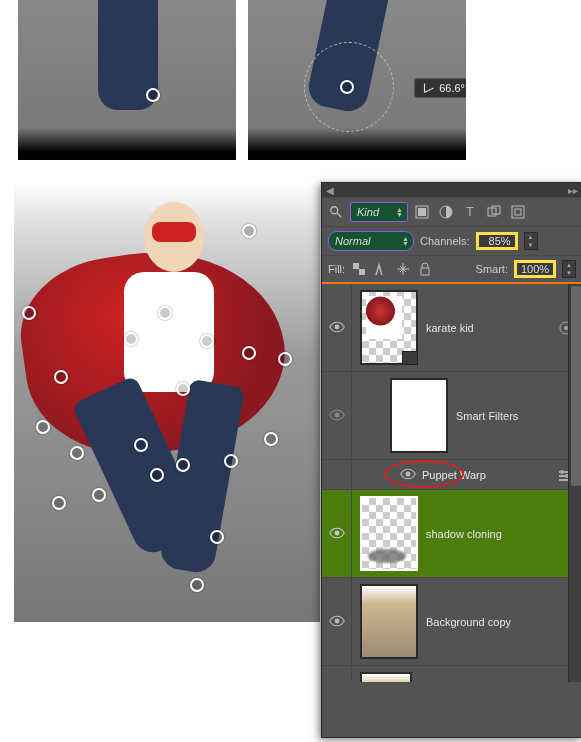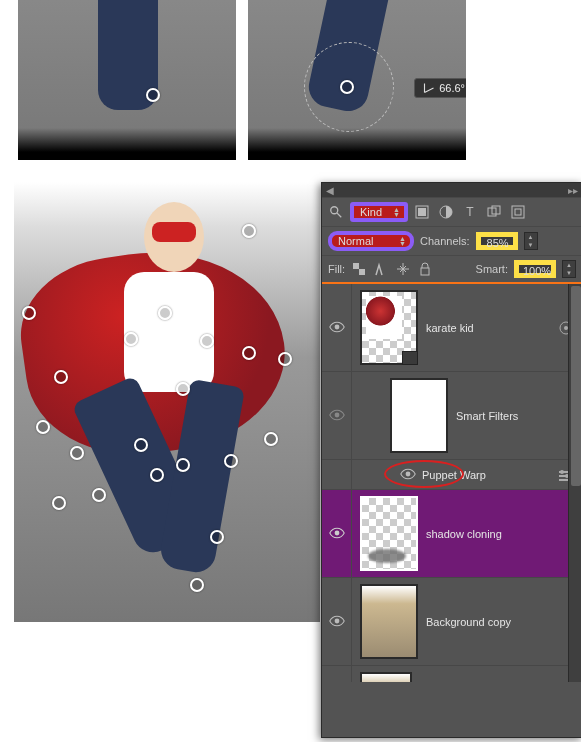--- a/index.html
+++ b/index.html
@@ -155,8 +155,8 @@
       border-top: 1px solid #484848;
     }
     .select-box {
-      background: #b91c1c;
-      border: 4px solid #8b5cf6;
+      background: #14532d;
+      border: 1px solid #8b5cf6;
       border-radius: 3px;
       height: 20px;
       display: flex;
@@ -165,6 +165,7 @@
       color: #ddd;
       font-size: 11px;
       position: relative;
+      font-style: italic;
     }
     .select-box .arrows {
       position: absolute;

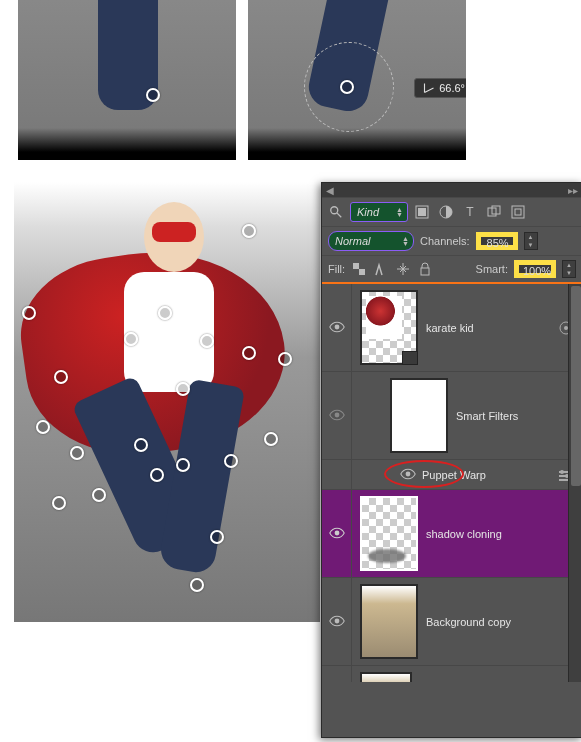--- a/index.html
+++ b/index.html
@@ -192,7 +192,7 @@
     }
     .num-input {
       background: #3a3a3a;
-      border: 5px solid #fde047;
+      border: 3px solid #fde047;
       color: #ddd;
       width: 42px;
       height: 18px;

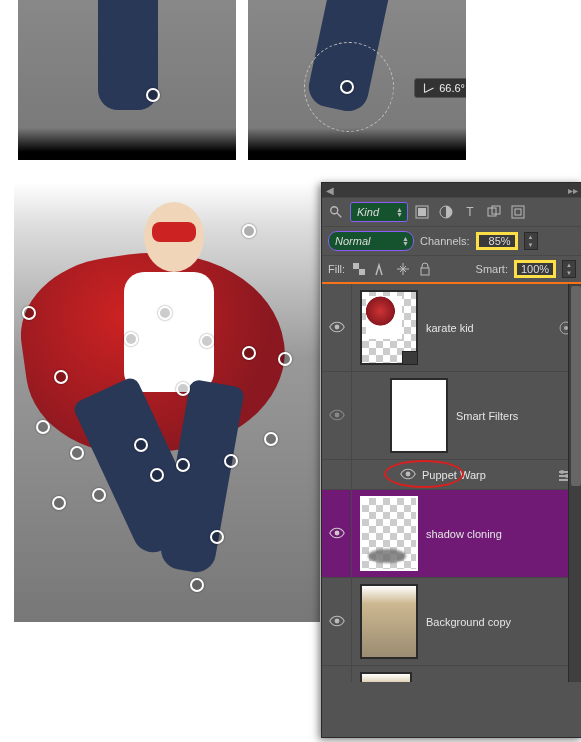--- a/index.html
+++ b/index.html
@@ -226,7 +226,7 @@
       border-bottom: 1px solid #474747;
       position: relative;
     }
-    .layer-row.selected { background: #701a75; }
+    .layer-row.selected { background: #4d7c0f; }
     .layer-row.filter-label { height: 30px; }
     .vis-col {
       width: 30px;

